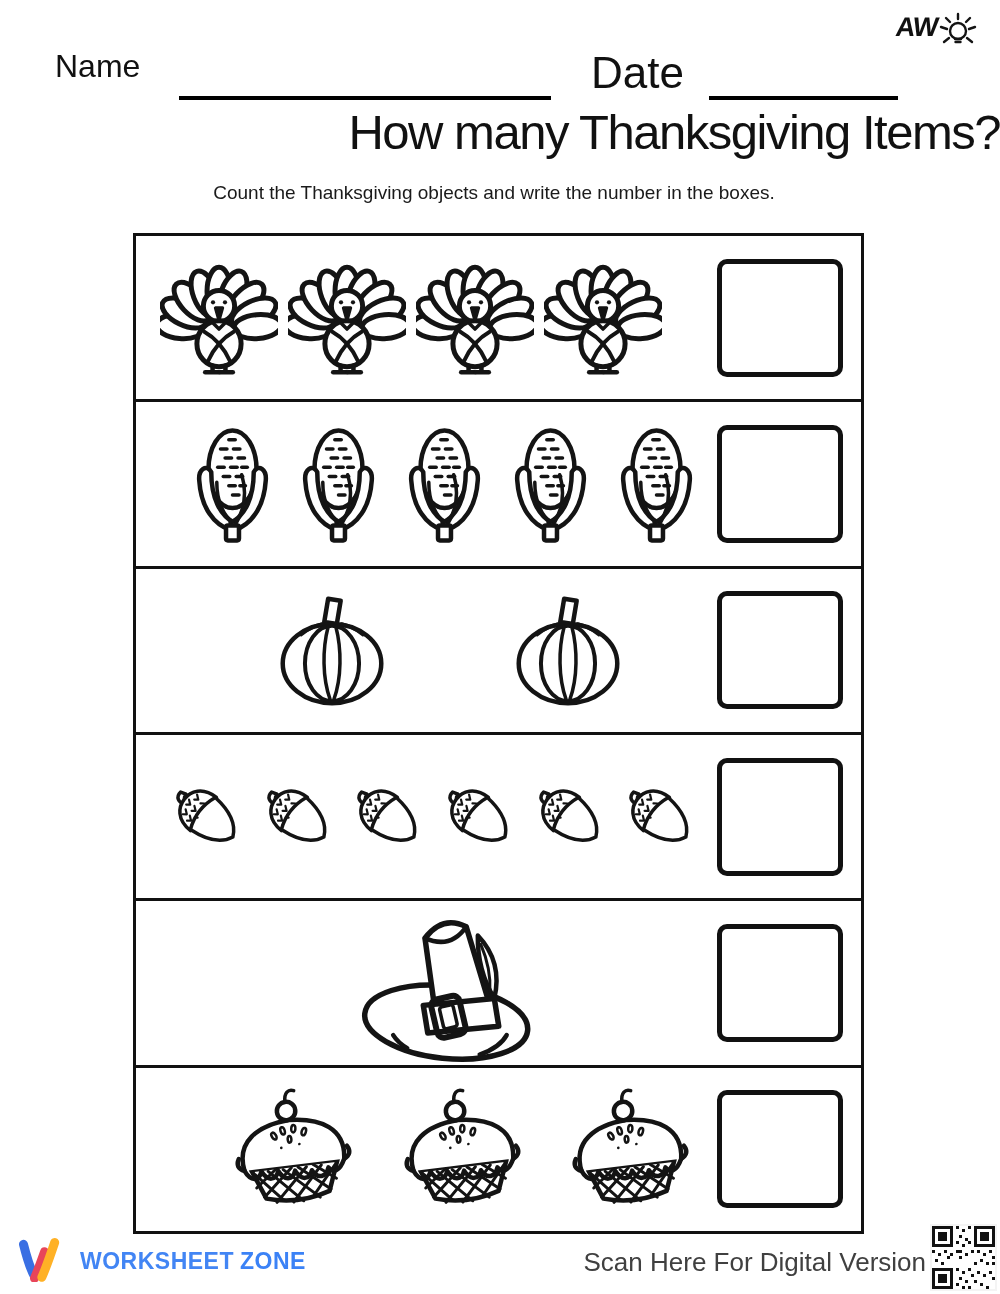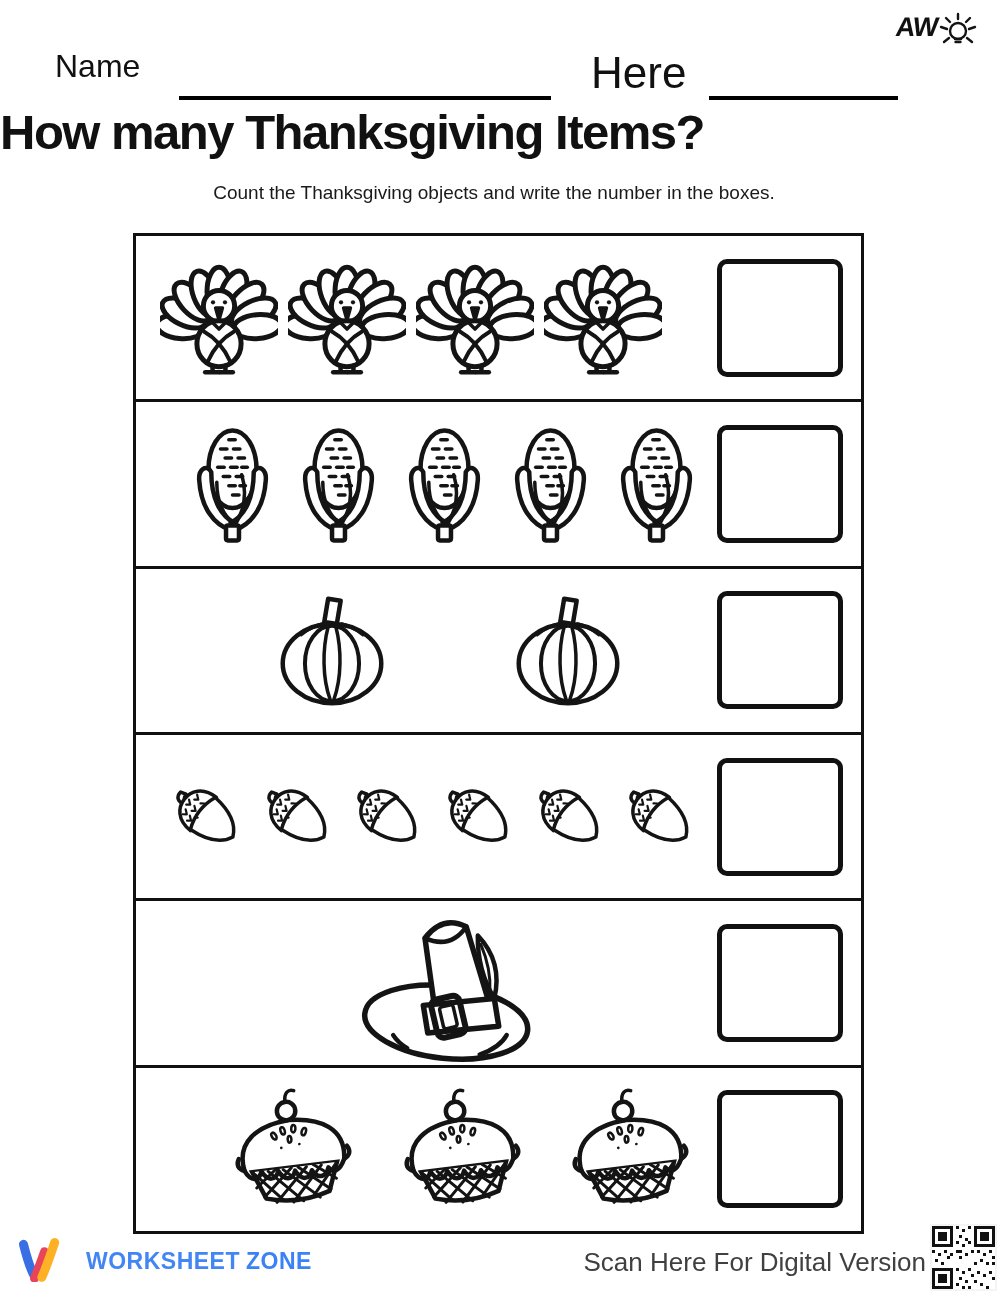--- a/index.html
+++ b/index.html
@@ -206,7 +206,7 @@
 
 <div class="abs name-label">Name</div>
 <div class="abs fill-line name-line"></div>
-<div class="abs date-label">Here</div>
+<div class="abs date-label">Date</div>
 <div class="abs fill-line date-line"></div>
 
 <div class="abs title">How many Thanksgiving Items?</div>

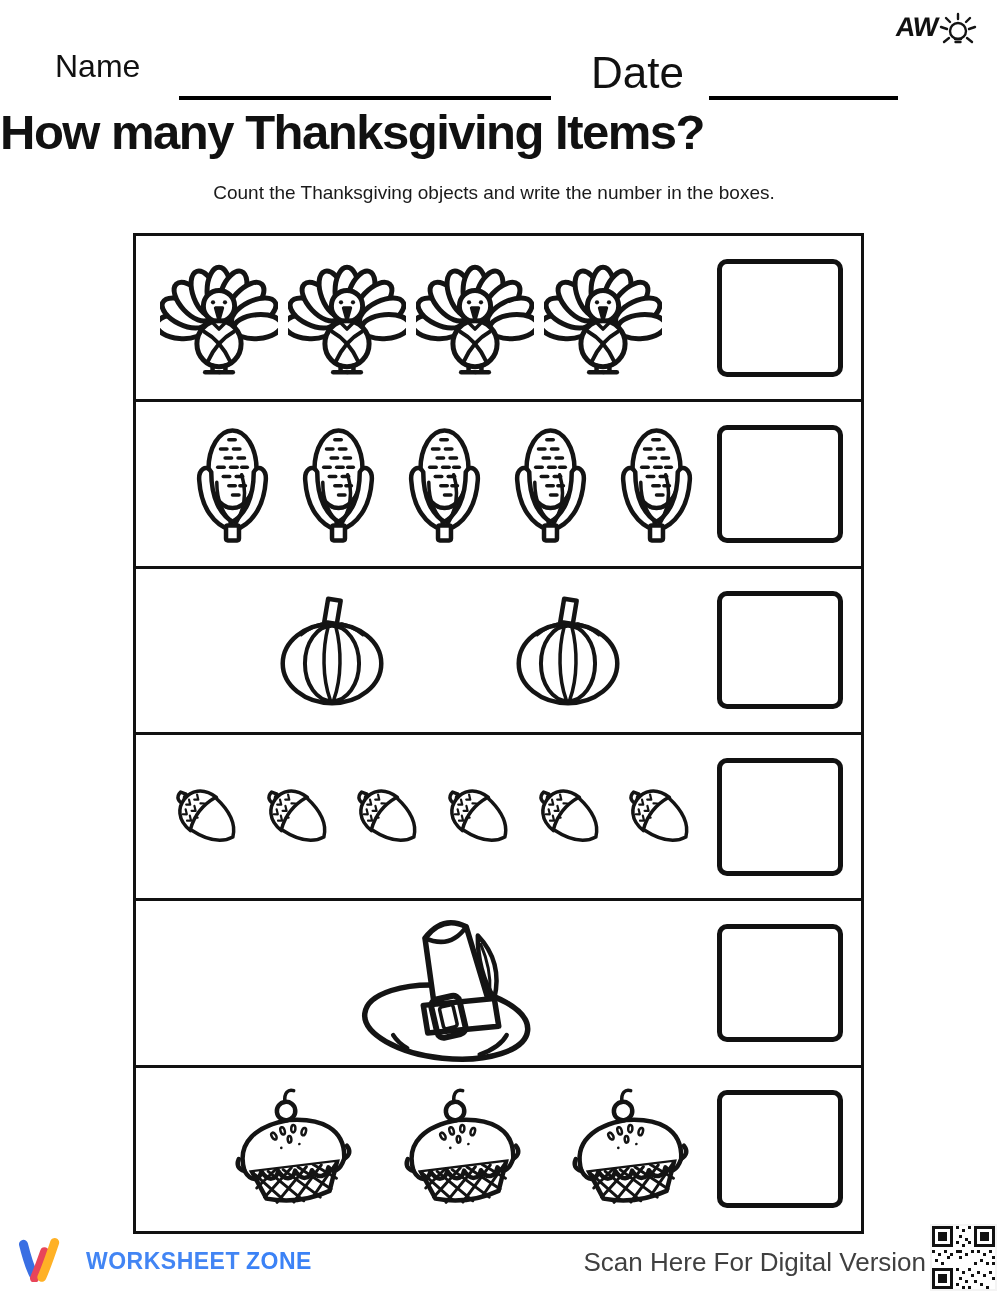--- a/index.html
+++ b/index.html
@@ -13,7 +13,7 @@
   .fill-line{height:0;border-bottom:4px solid #000;top:96px;}
   .name-line{left:179px;width:372px;}
   .date-line{left:709px;width:189px;}
-  .title{left:0;right:0;top:104px;text-align:left;font-size:49px;font-weight:bold;letter-spacing:-1.5px;}
+  .title{left:0;right:0;top:104px;text-align:right;font-size:49px;font-weight:normal;letter-spacing:-1.5px;}
   .instruction{left:0;right:12px;top:182px;text-align:center;font-size:19px;color:#1a1a1a;}
   
   .sheet{left:133px;top:233px;width:731px;height:1001px;border:3px solid #111;display:flex;flex-direction:column;box-sizing:border-box;background:#fff;}

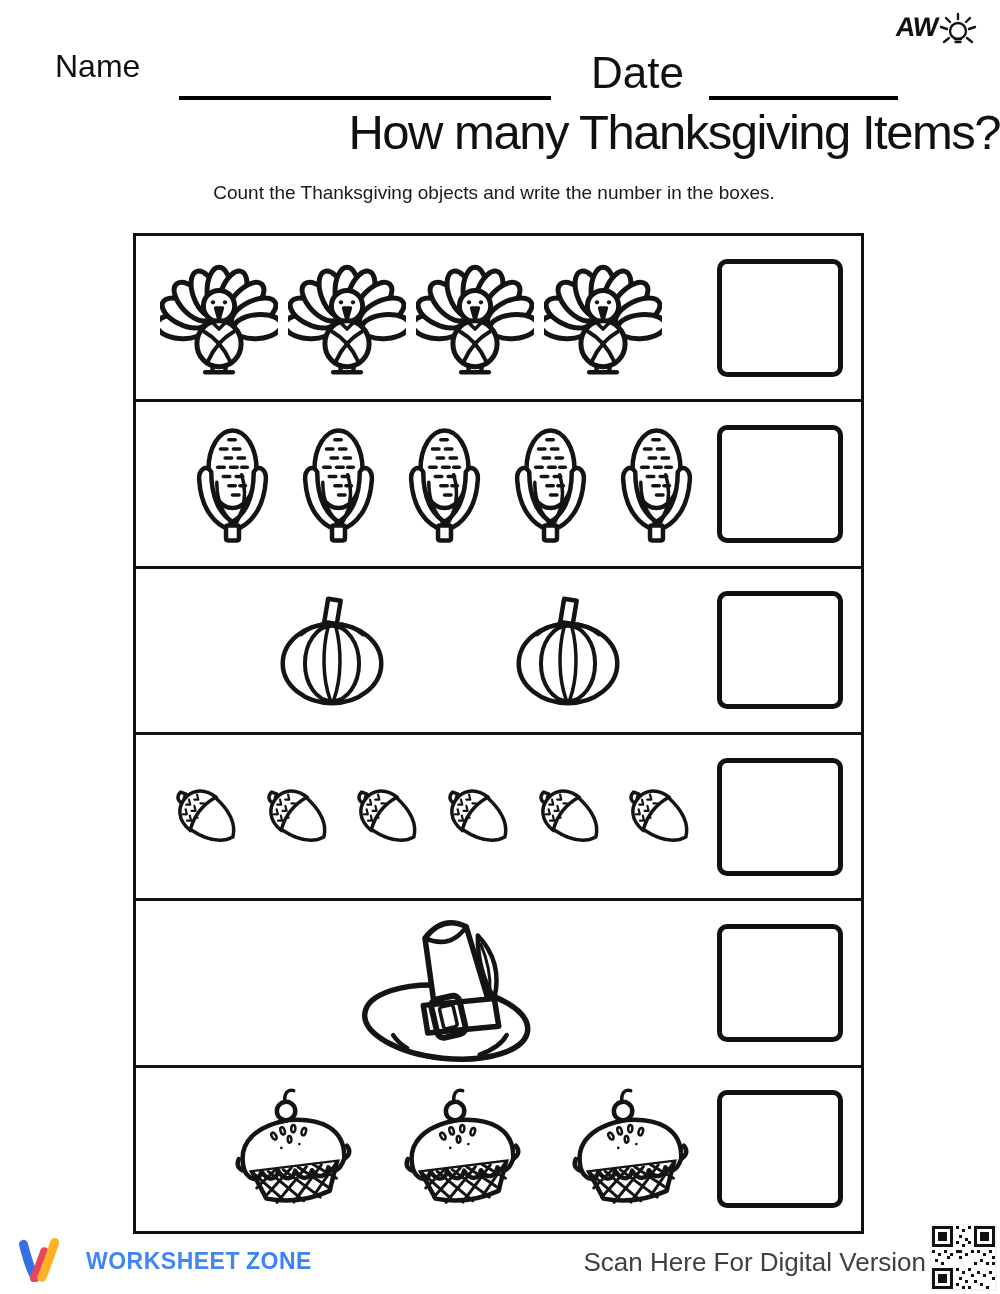--- a/index.html
+++ b/index.html
@@ -36,7 +36,7 @@
   .icon-pie{width:156px;height:128px;}
   .answer-box{position:absolute;right:18px;top:50%;transform:translateY(-50%);width:116px;height:108px;border:5px solid #111;border-radius:10px;background:#fff;}
   
-  .brandmark{position:absolute;left:18px;bottom:8px;display:flex;align-items:center;gap:24px;justify-content:center;}
+  .brandmark{position:absolute;left:18px;bottom:8px;display:flex;align-items:center;gap:18px;justify-content:center;}
   .brand-text{font-size:23px;font-weight:bold;letter-spacing:.5px;display:flex;gap:6px;}
   .brand-word1{color:#4285F4;}
   .brand-word2{color:#3b82f6;}

